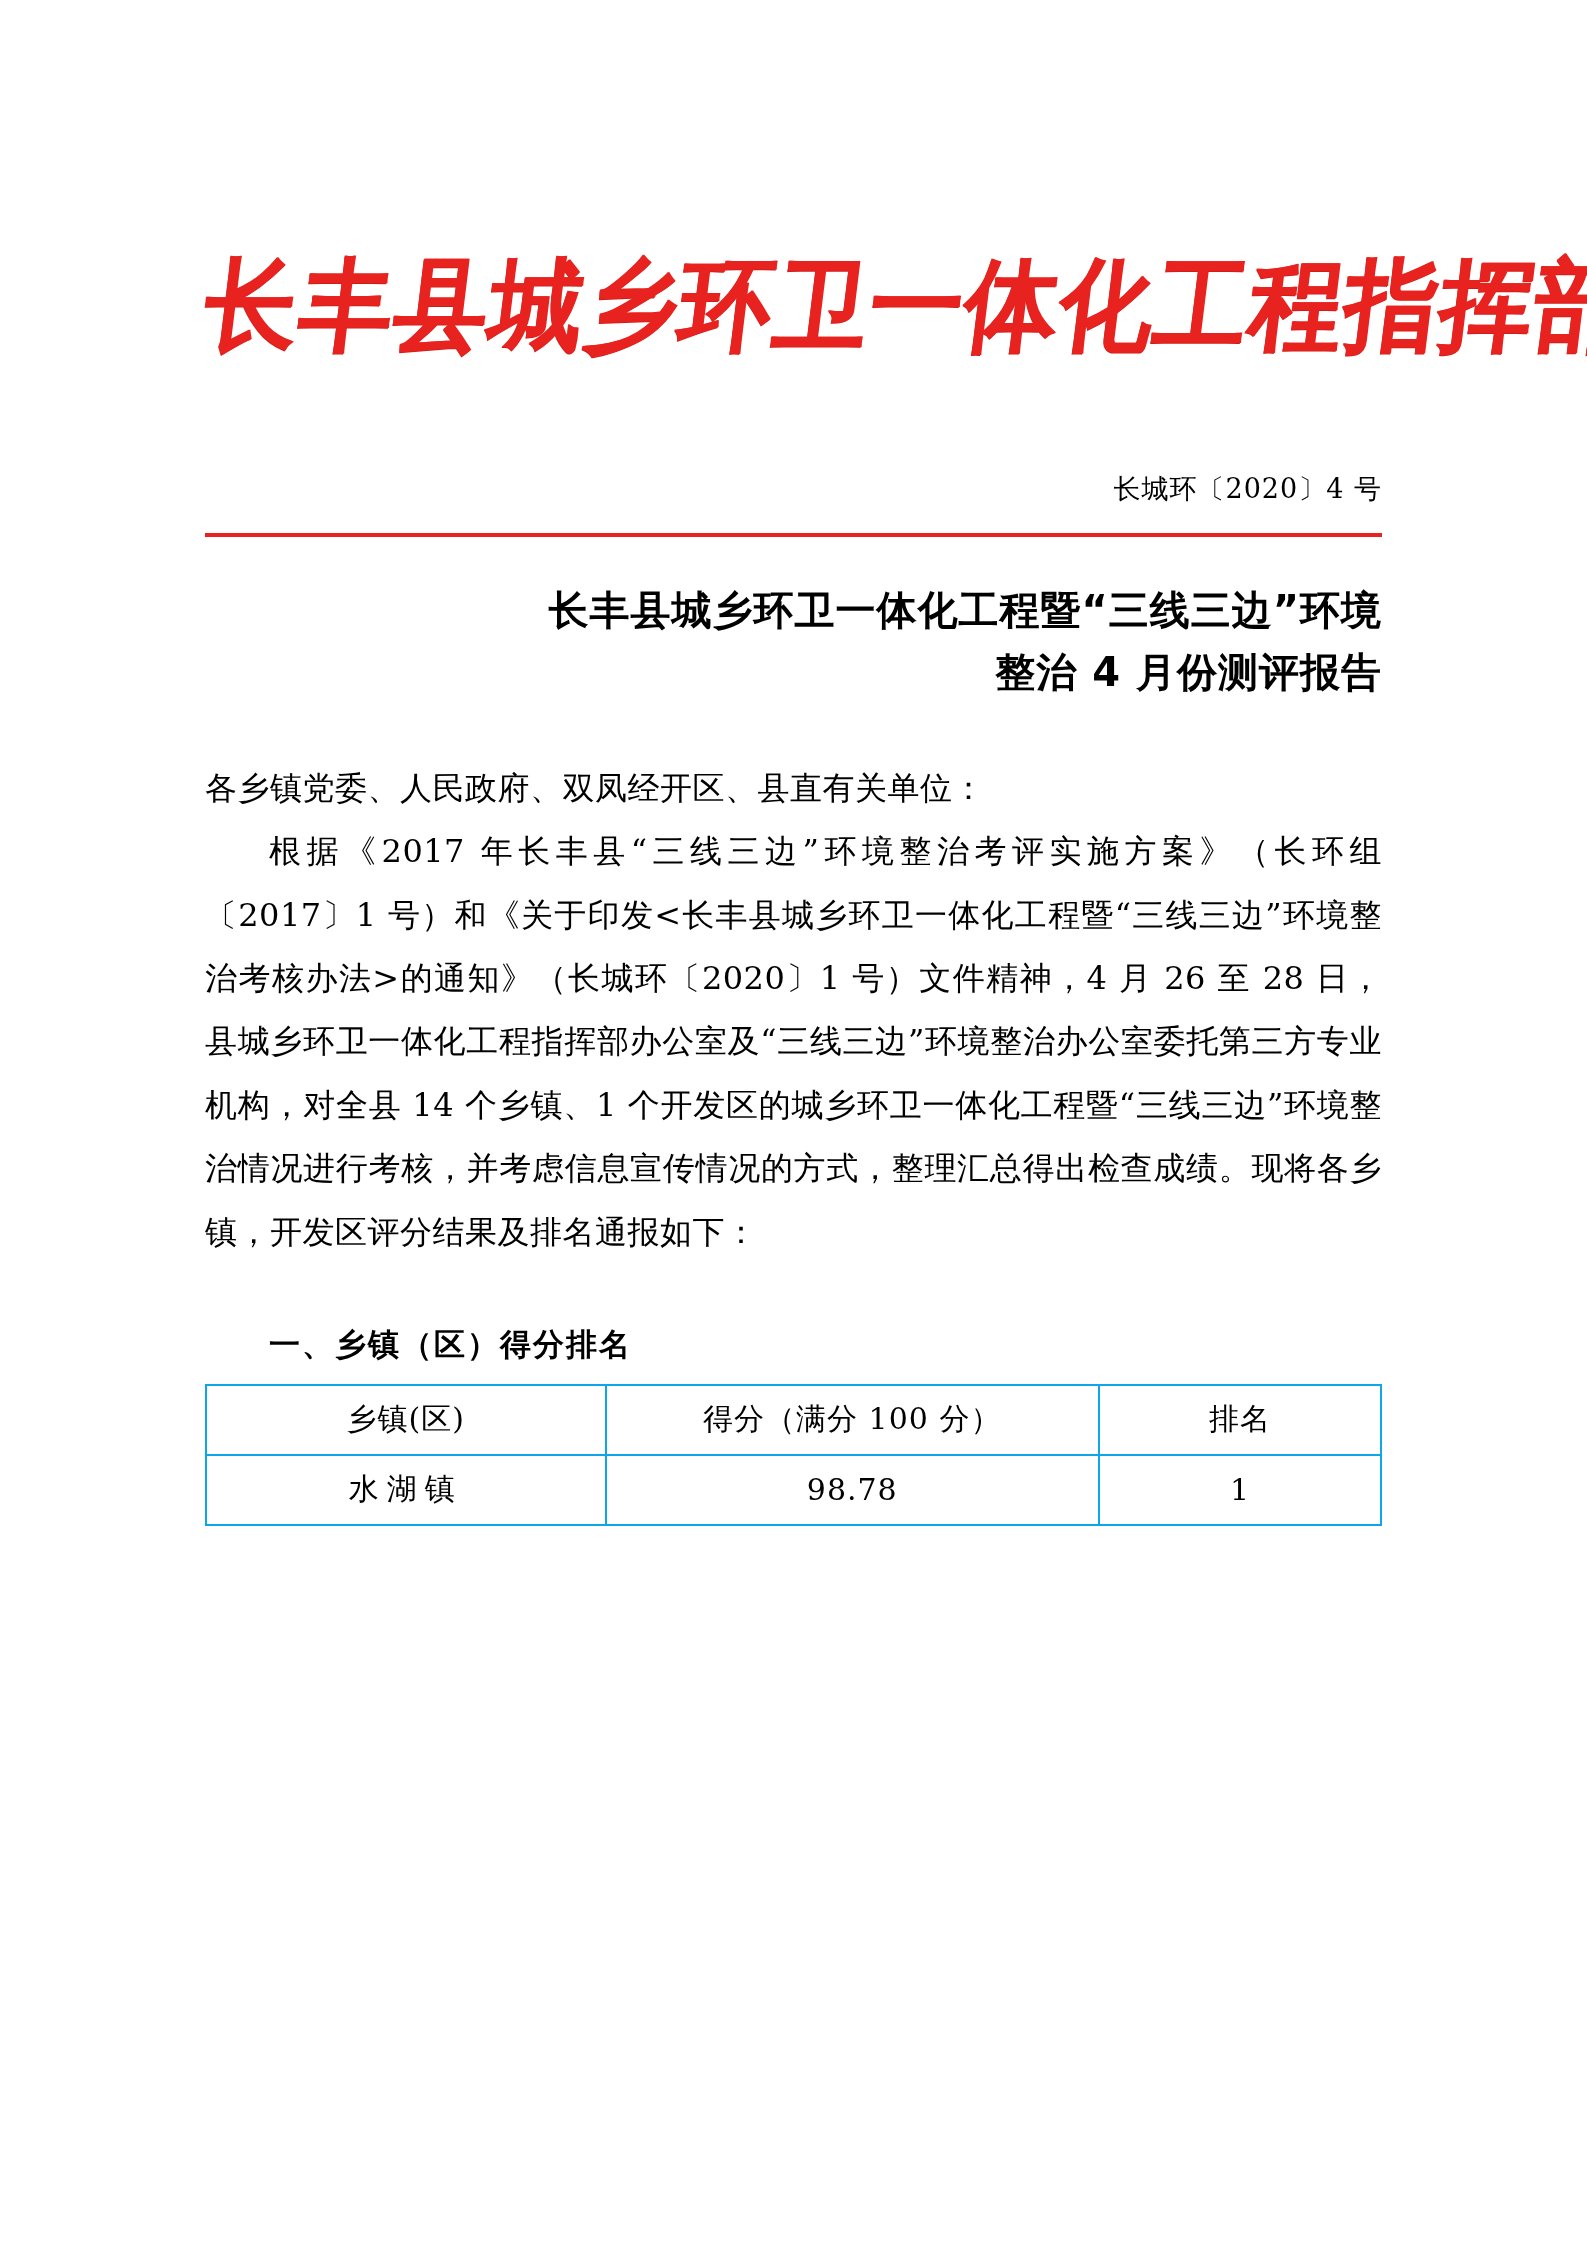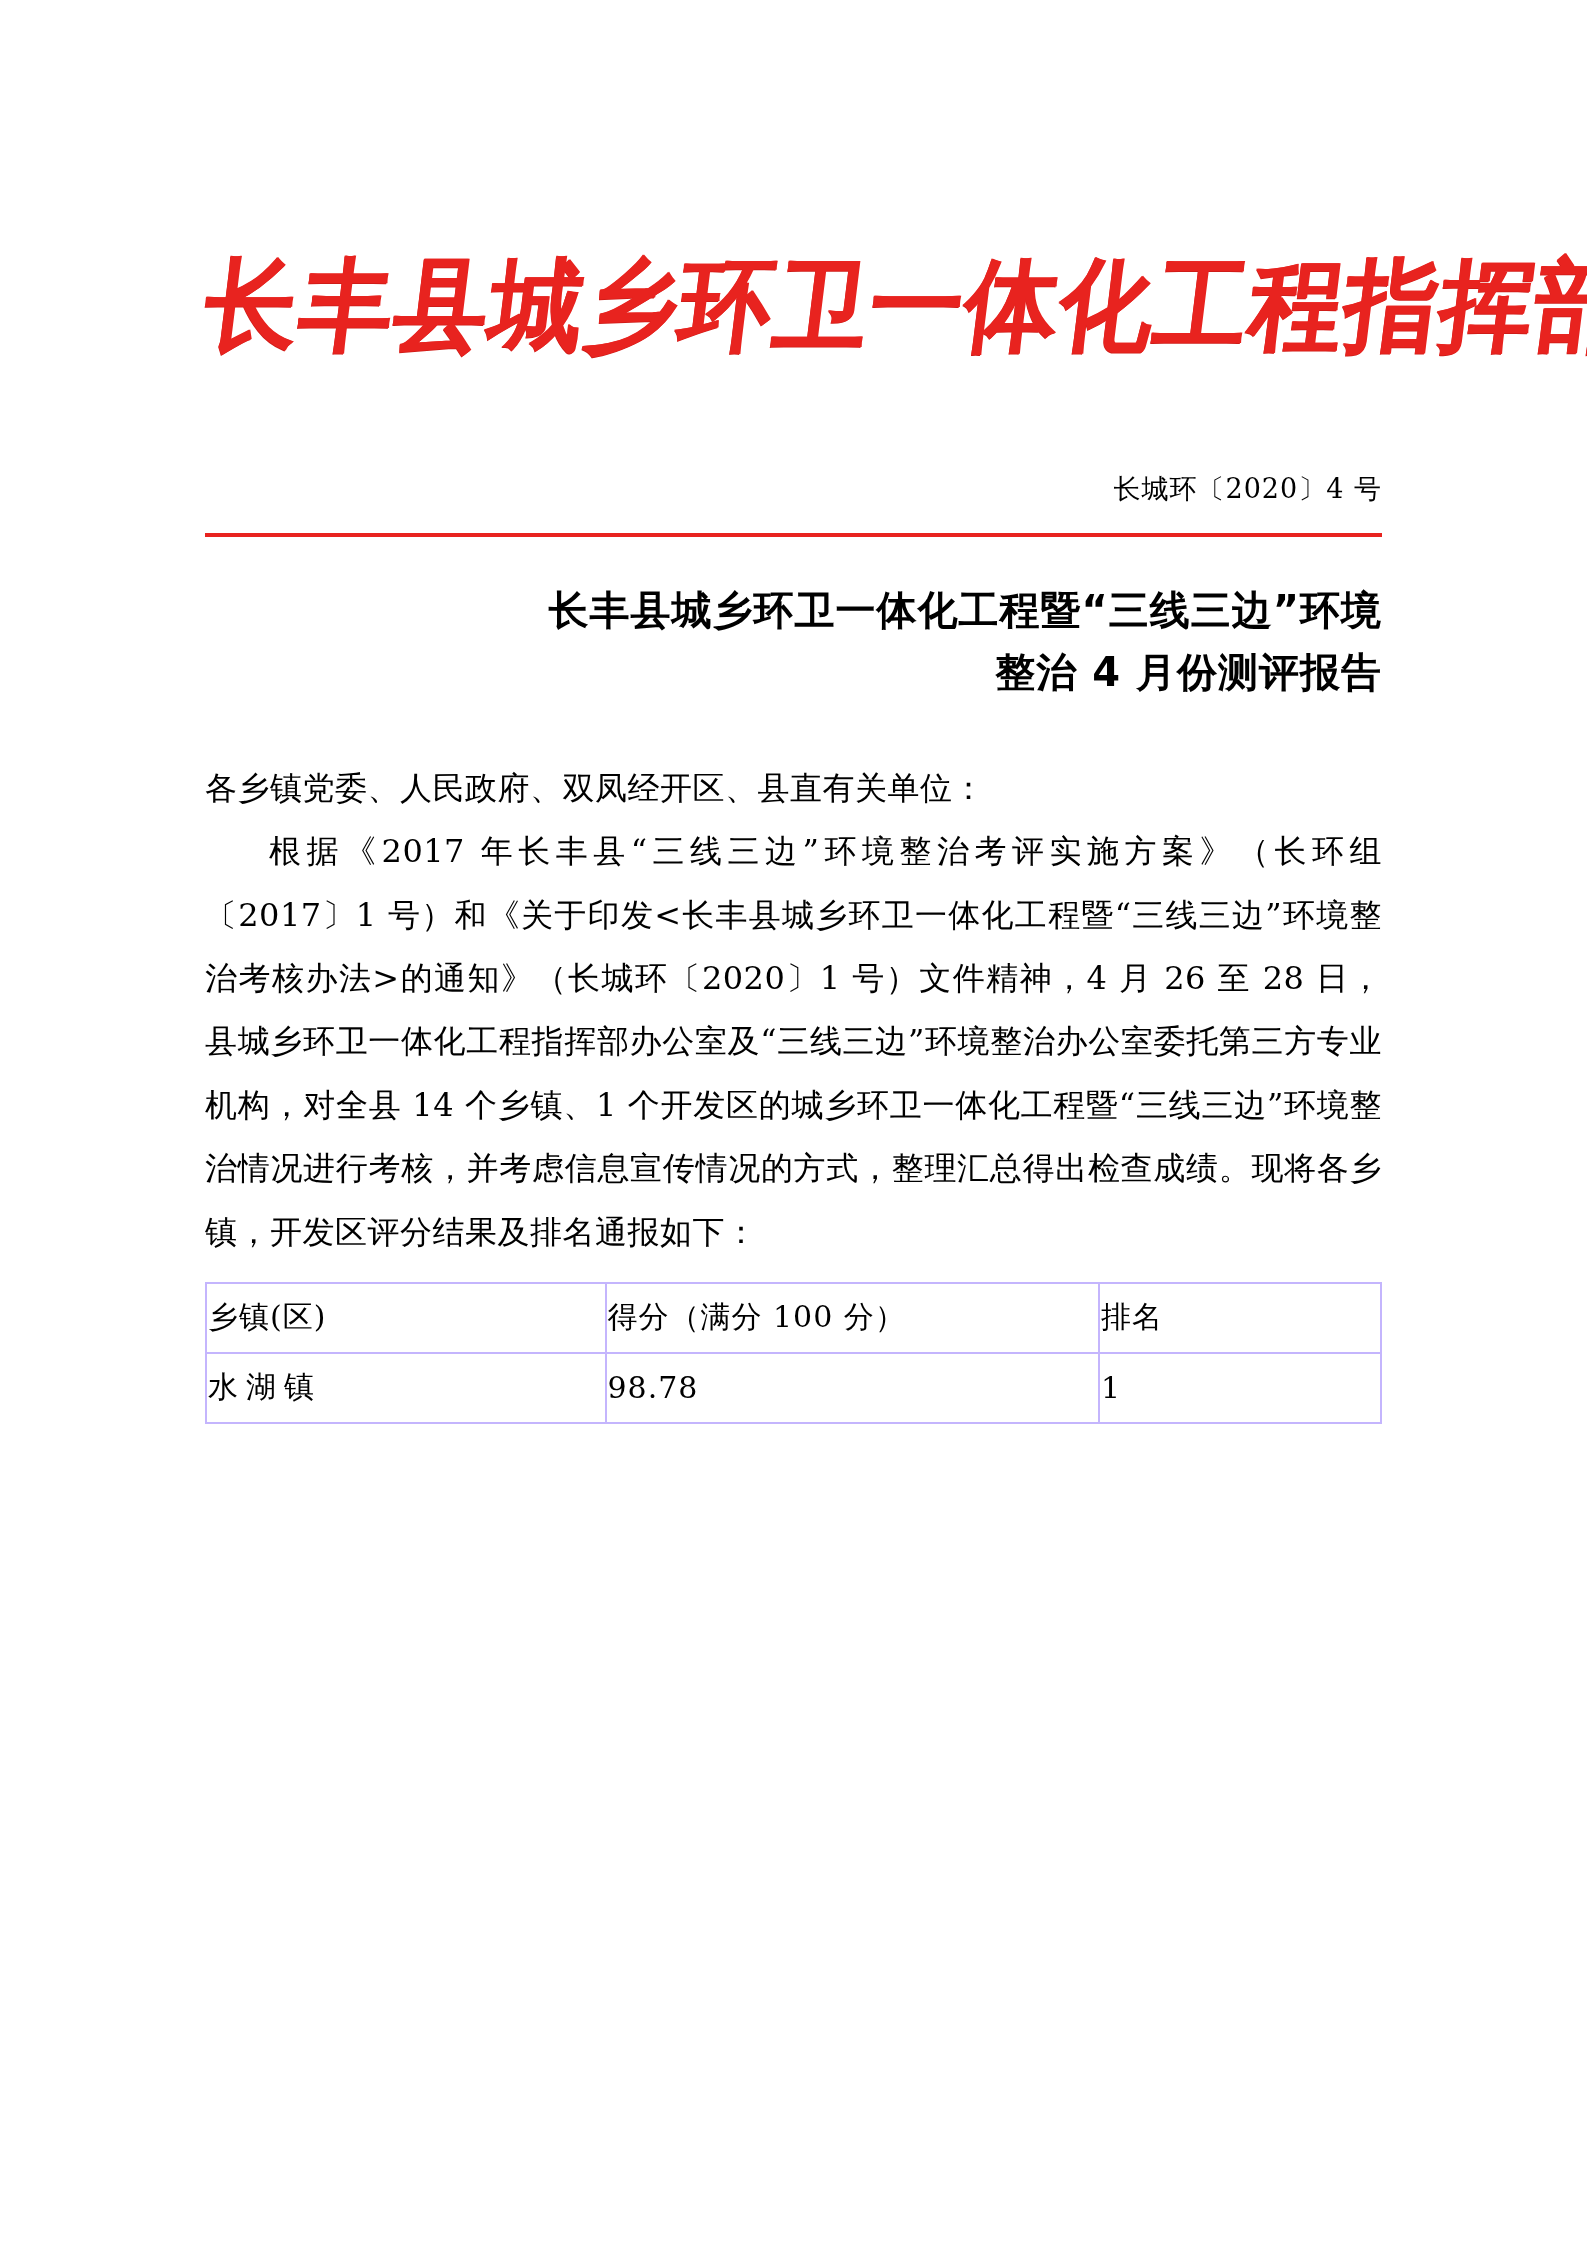--- a/index.html
+++ b/index.html
@@ -136,6 +136,7 @@
     <p class="para">根据《2017 年长丰县“三线三边”环境整治考评实施方案》（长环组〔2017〕1 号）和《关于印发&lt;长丰县城乡环卫一体化工程暨“三线三边”环境整治考核办法&gt;的通知》（长城环〔2020〕1 号）文件精神，4 月 26 至 28 日，县城乡环卫一体化工程指挥部办公室及“三线三边”环境整治办公室委托第三方专业机构，对全县 14 个乡镇、1 个开发区的城乡环卫一体化工程暨“三线三边”环境整治情况进行考核，并考虑信息宣传情况的方式，整理汇总得出检查成绩。现将各乡镇，开发区评分结果及排名通报如下：</p>
   </div>
 
+  <div class="section-heading">一、乡镇（区）得分排名</div>
 
   <table class="rank">
     <tbody>

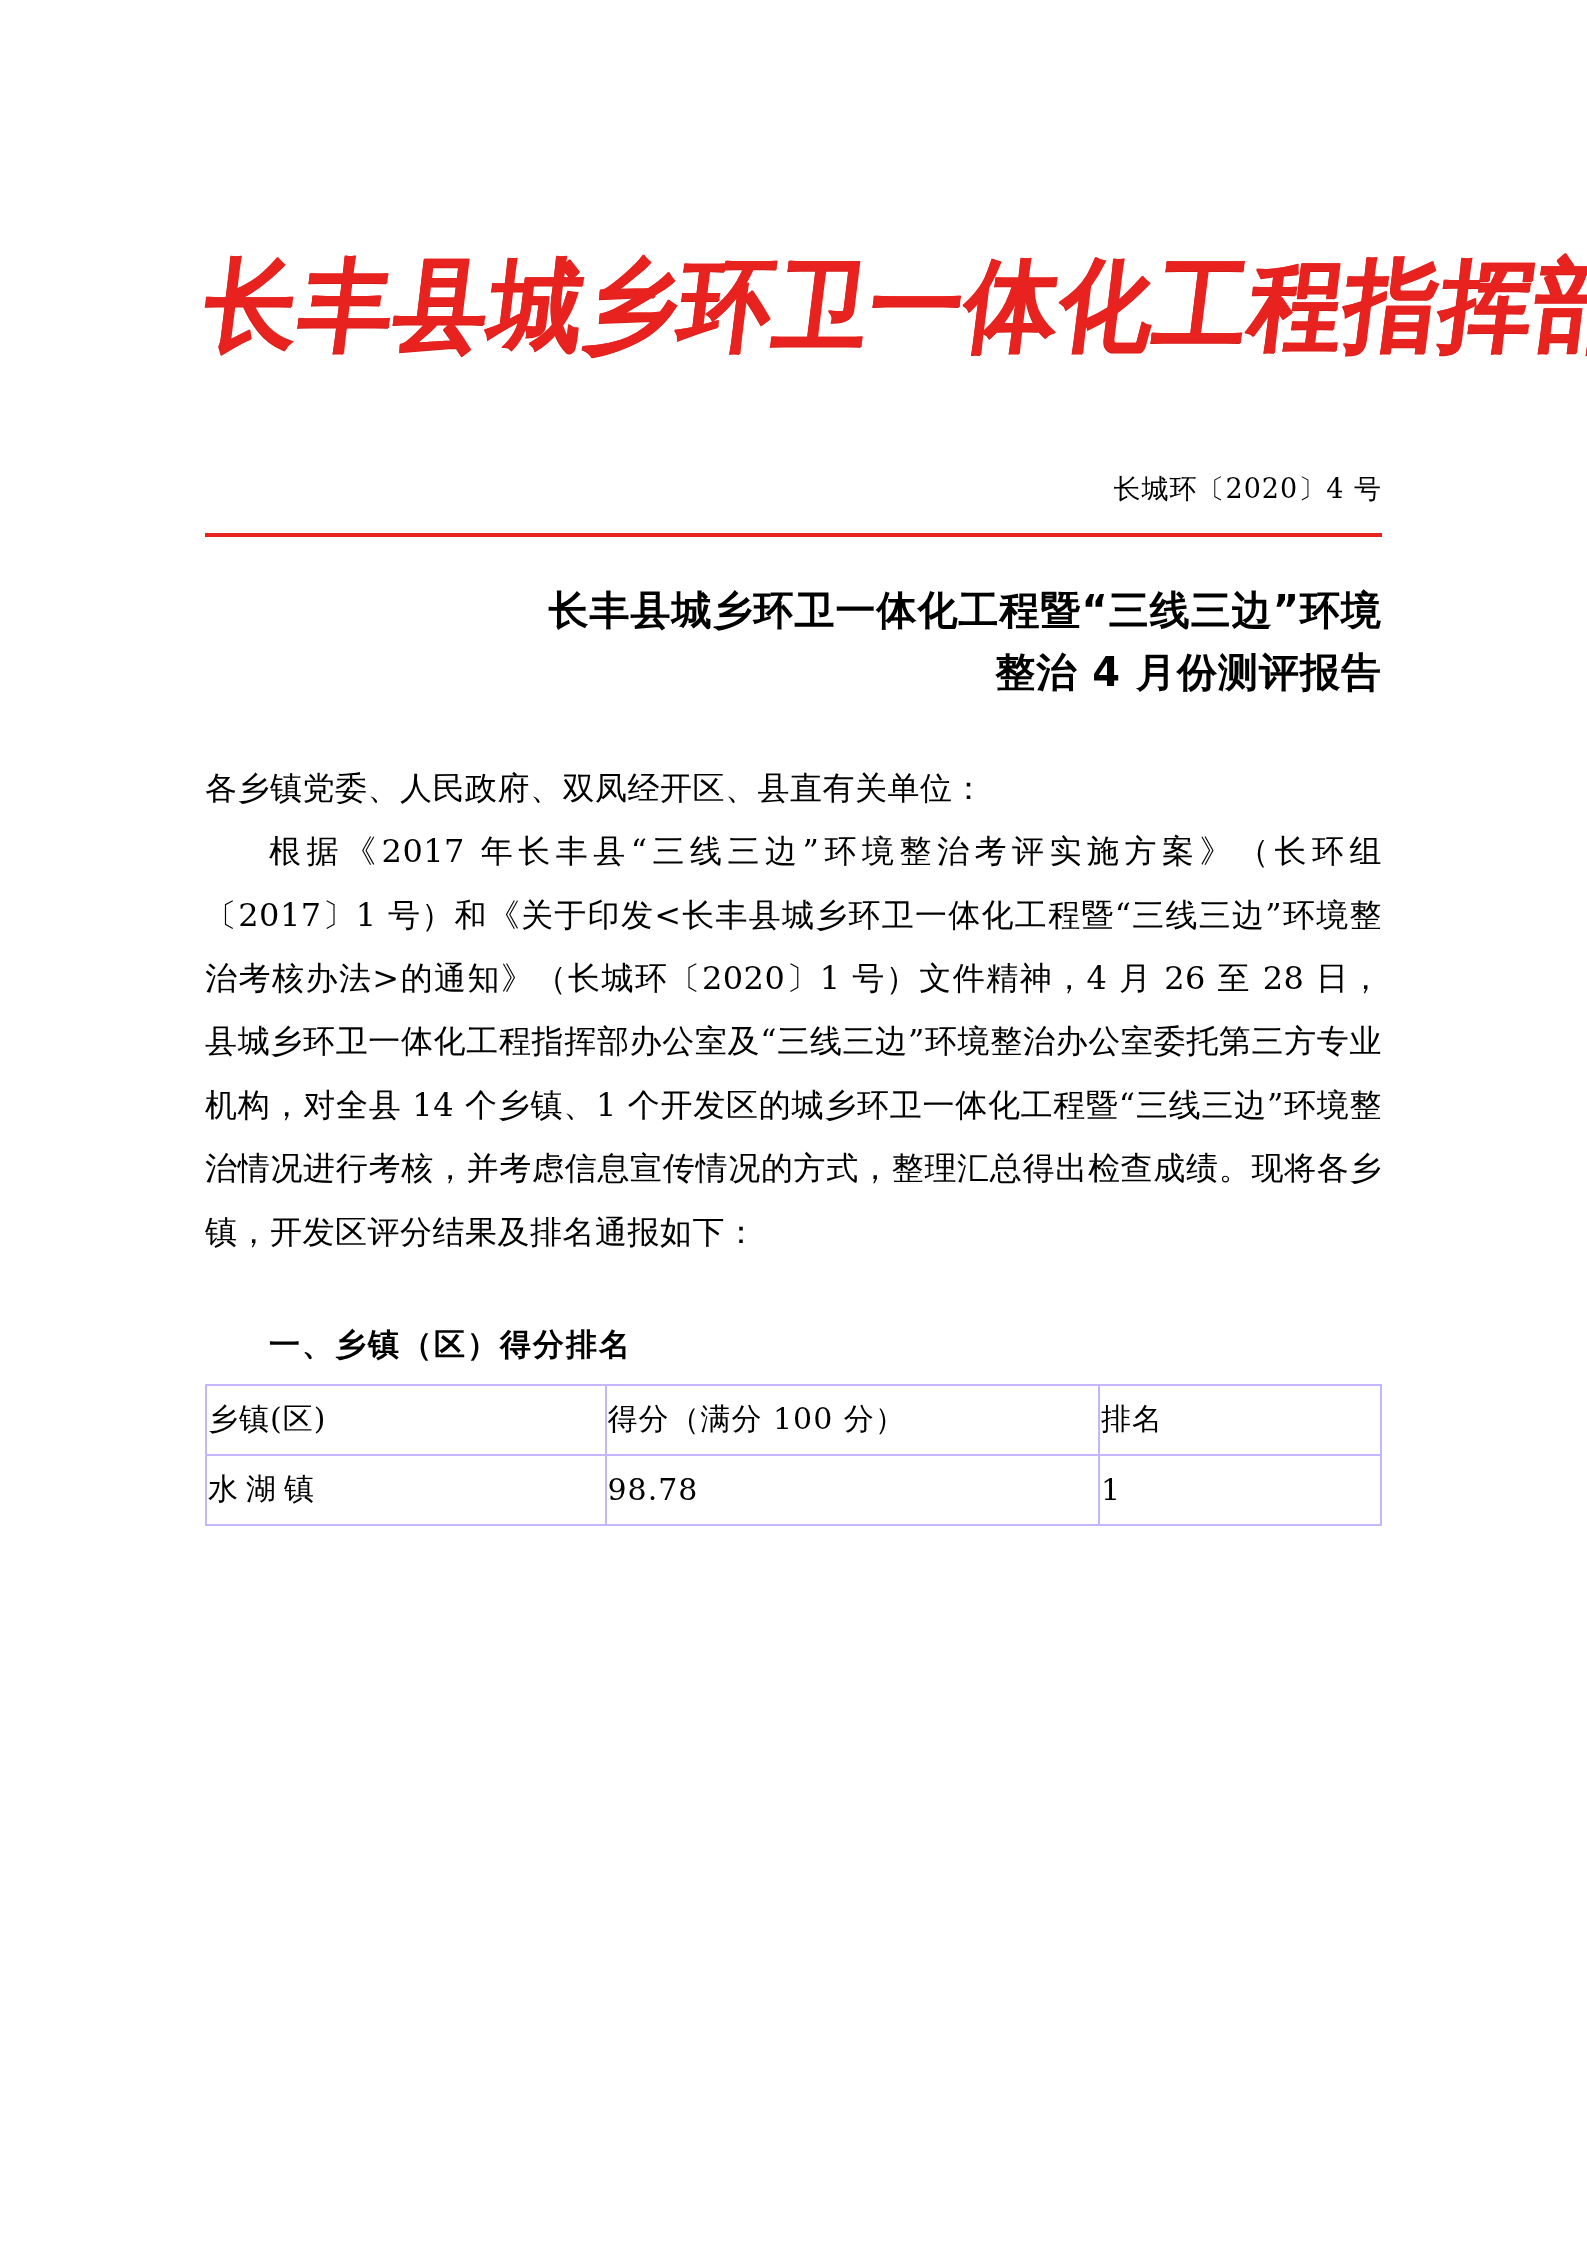--- a/index.html
+++ b/index.html
@@ -104,7 +104,8 @@
     font-family: "DejaVu Serif", "Liberation Serif", serif;
   }
   table.rank td {
-    border: 2px solid #c4b5fd;
+    border: 2px solid #0ea5e9;
+    text-align: center;
     font-size: 30px;
     height: 66px;
     letter-spacing: 1px;

